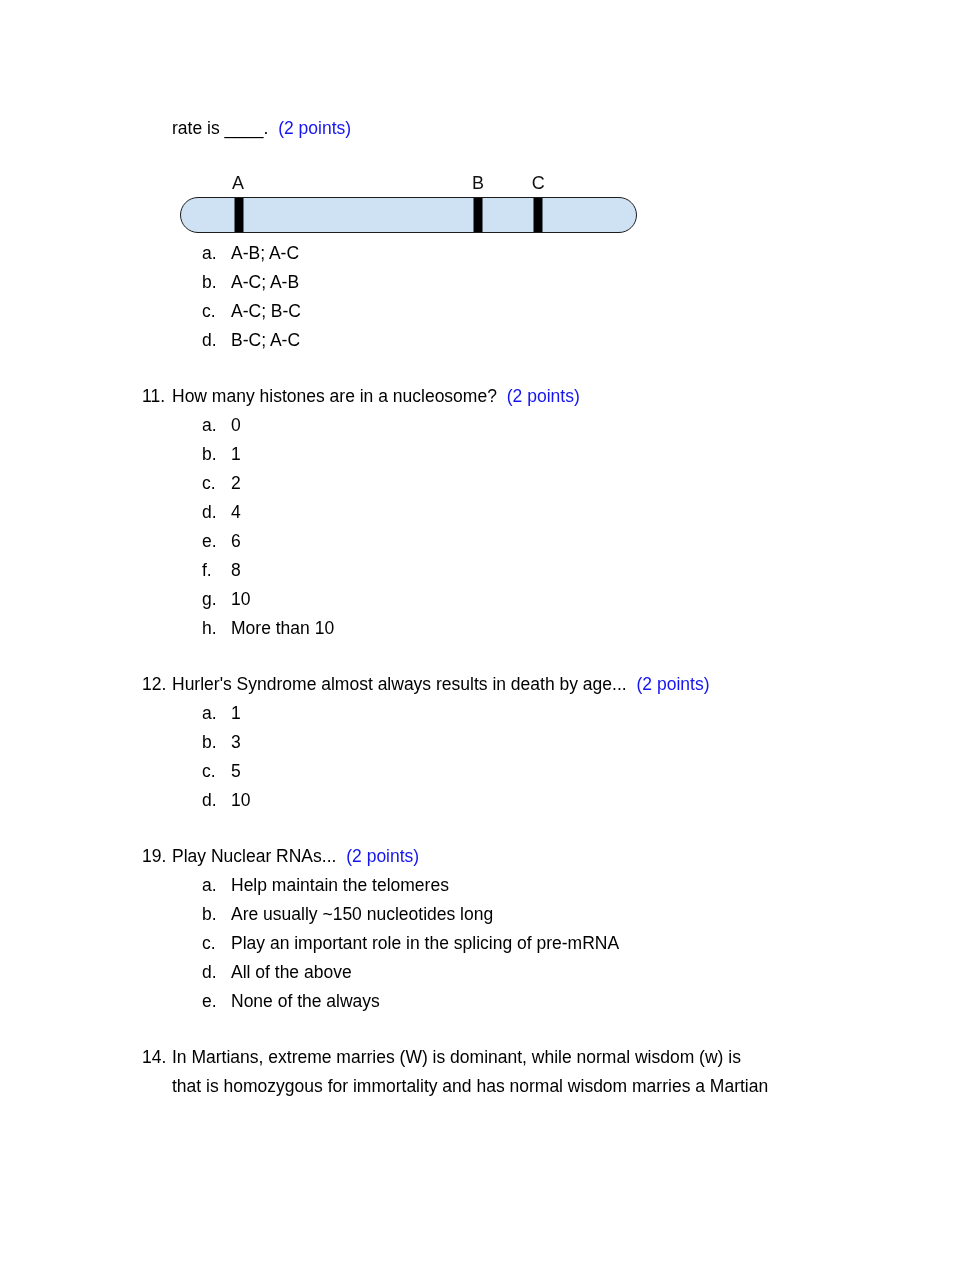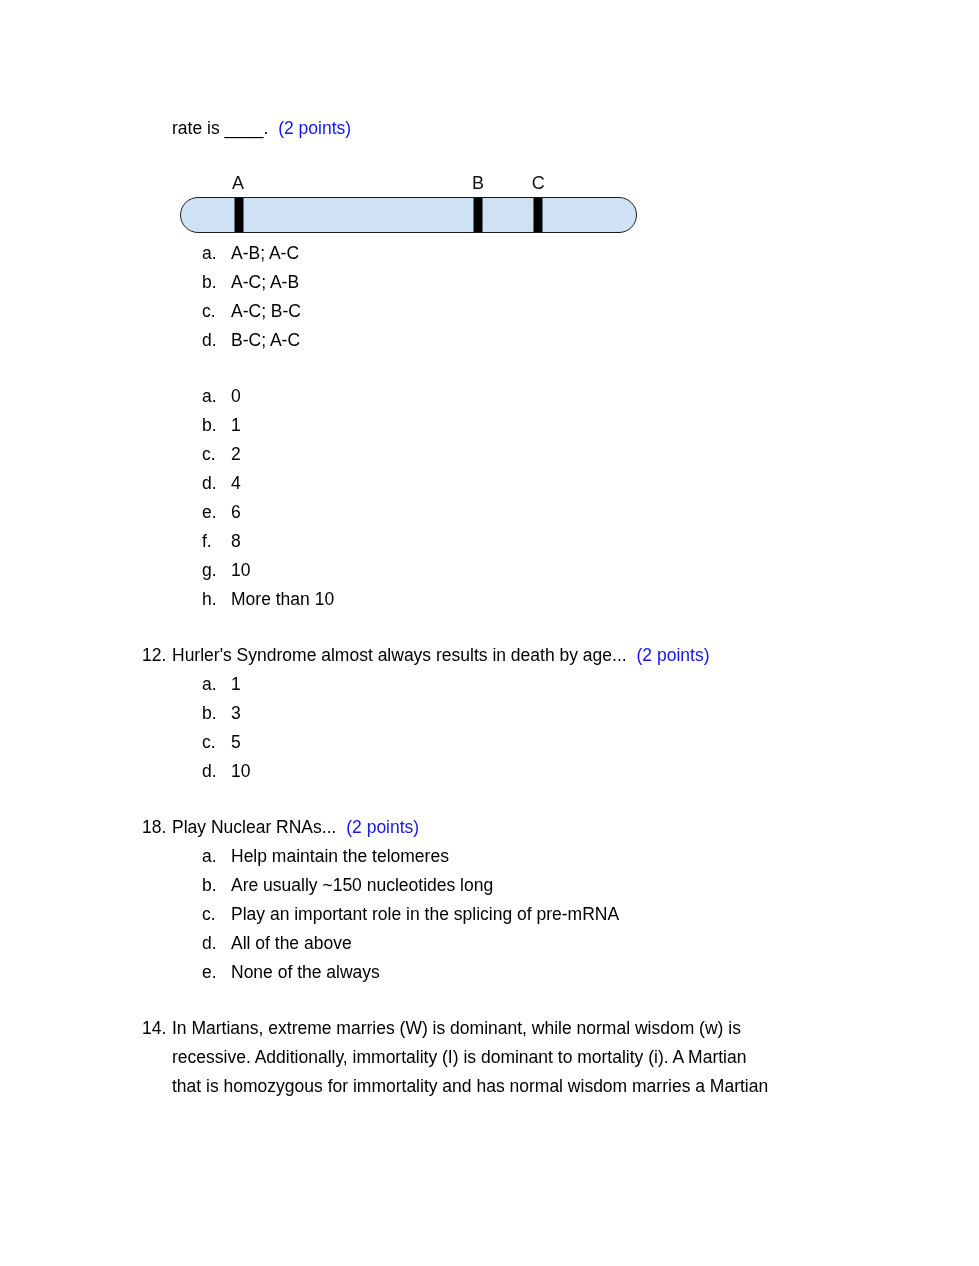--- a/index.html
+++ b/index.html
@@ -102,6 +102,13 @@
     </div>
 
     <div class="q-block">
+      <div class="q-head">
+        <span class="q-num">11.</span>
+        <div class="q-text">
+          <span>How many histones are in a nucleosome?</span>
+          <span class="points">(2 points)</span>
+        </div>
+      </div>
       <div class="opts">
         <div class="opt">
           <span class="opt-letter">a.</span>

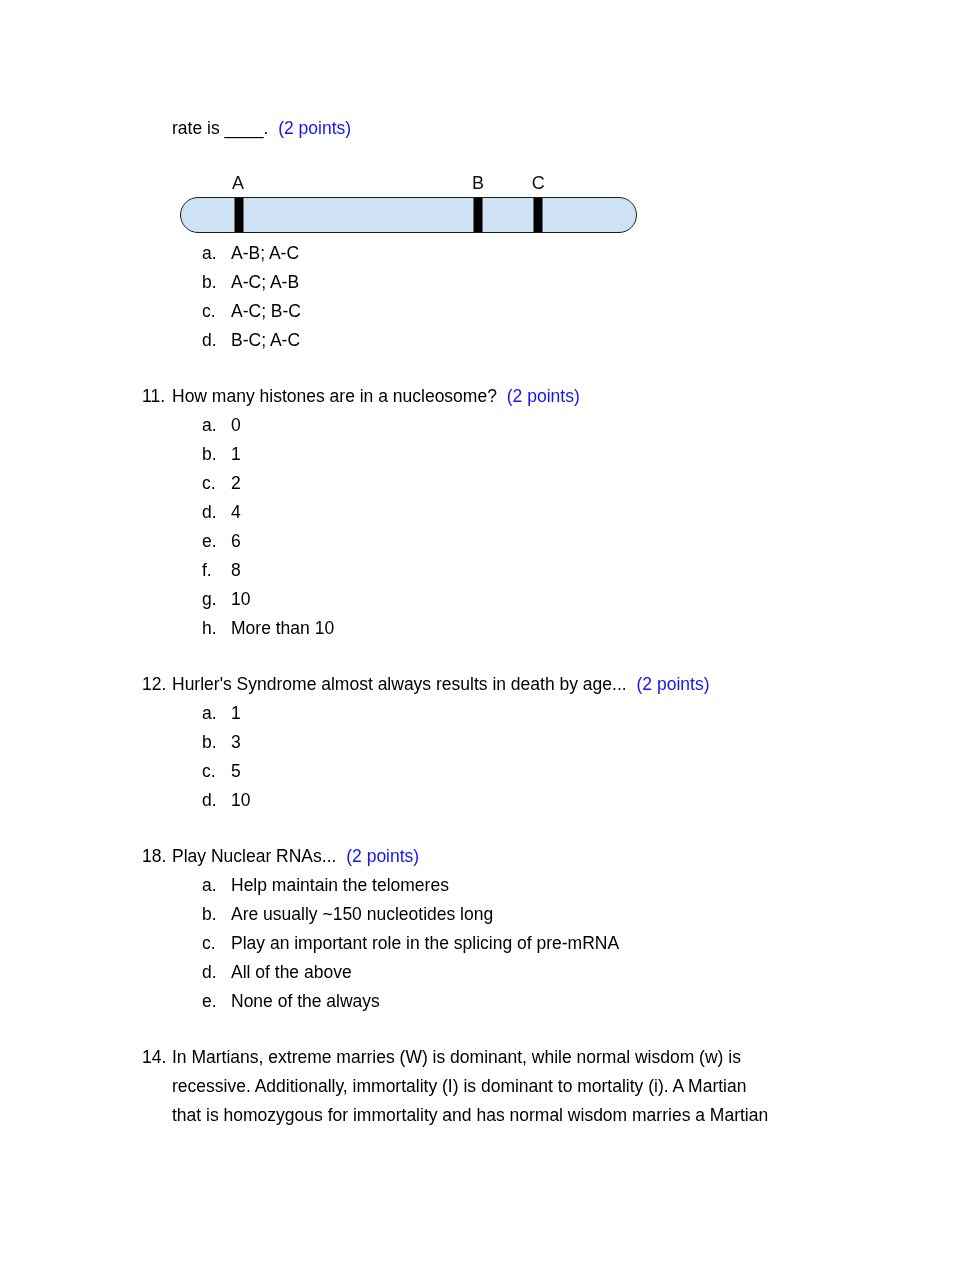--- a/index.html
+++ b/index.html
@@ -175,7 +175,7 @@
 
     <div class="q-block">
       <div class="q-head">
-        <span class="q-num">18.</span>
+        <span class="q-num">19.</span>
         <div class="q-text">
           <span>Play Nuclear RNAs...</span>
           <span class="points">(2 points)</span>

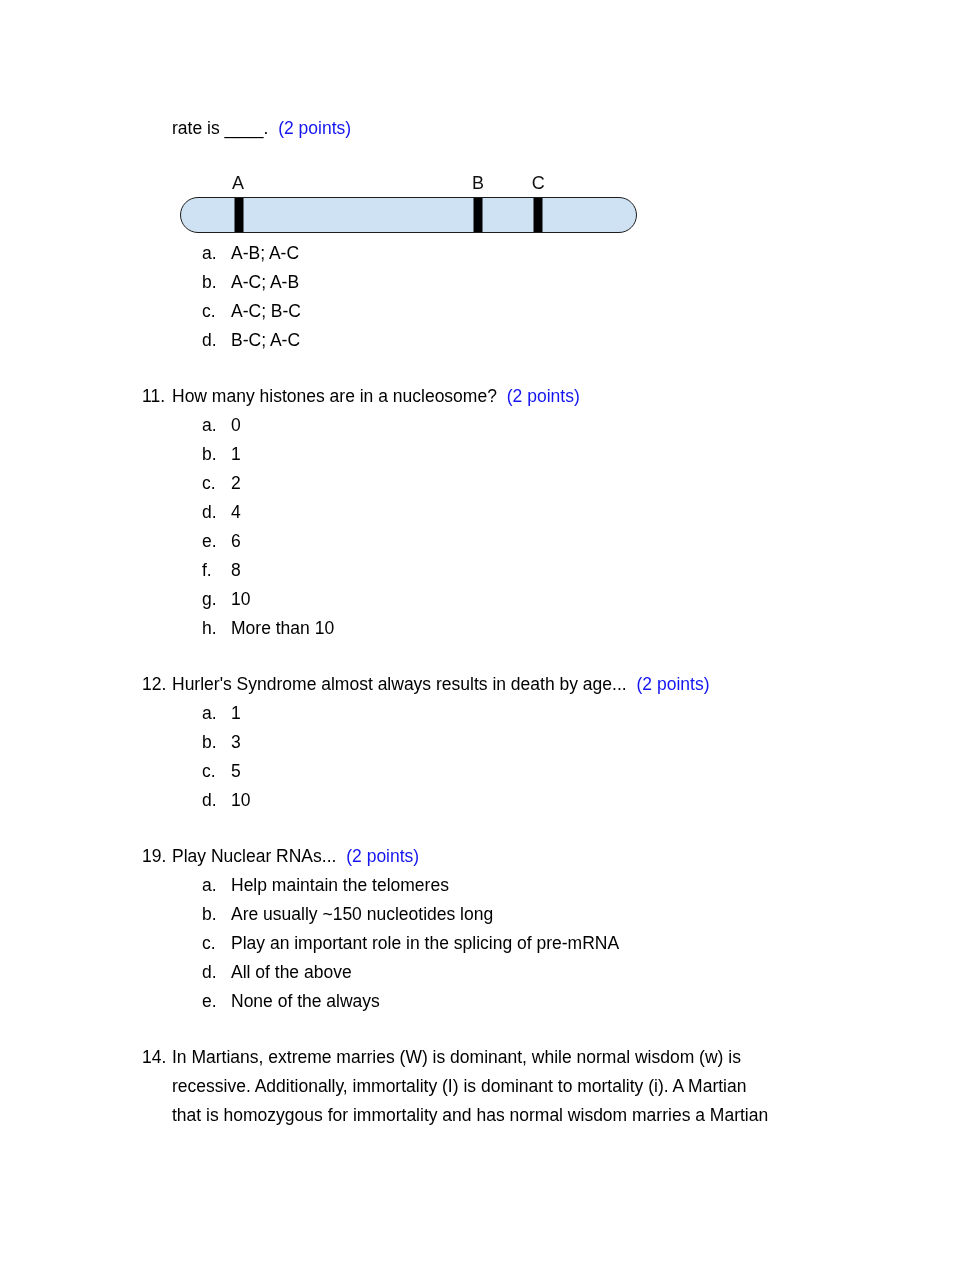--- a/index.html
+++ b/index.html
@@ -210,7 +210,6 @@
         <span class="q-num">14.</span>
         <div class="q-text">
           <div class="q14-line">In Martians, extreme marries (W) is dominant, while normal wisdom (w) is</div>
-          <div class="q14-line">recessive. Additionally, immortality (I) is dominant to mortality (i). A Martian</div>
           <div class="q14-line">that is homozygous for immortality and has normal wisdom marries a Martian</div>
         </div>
       </div>

